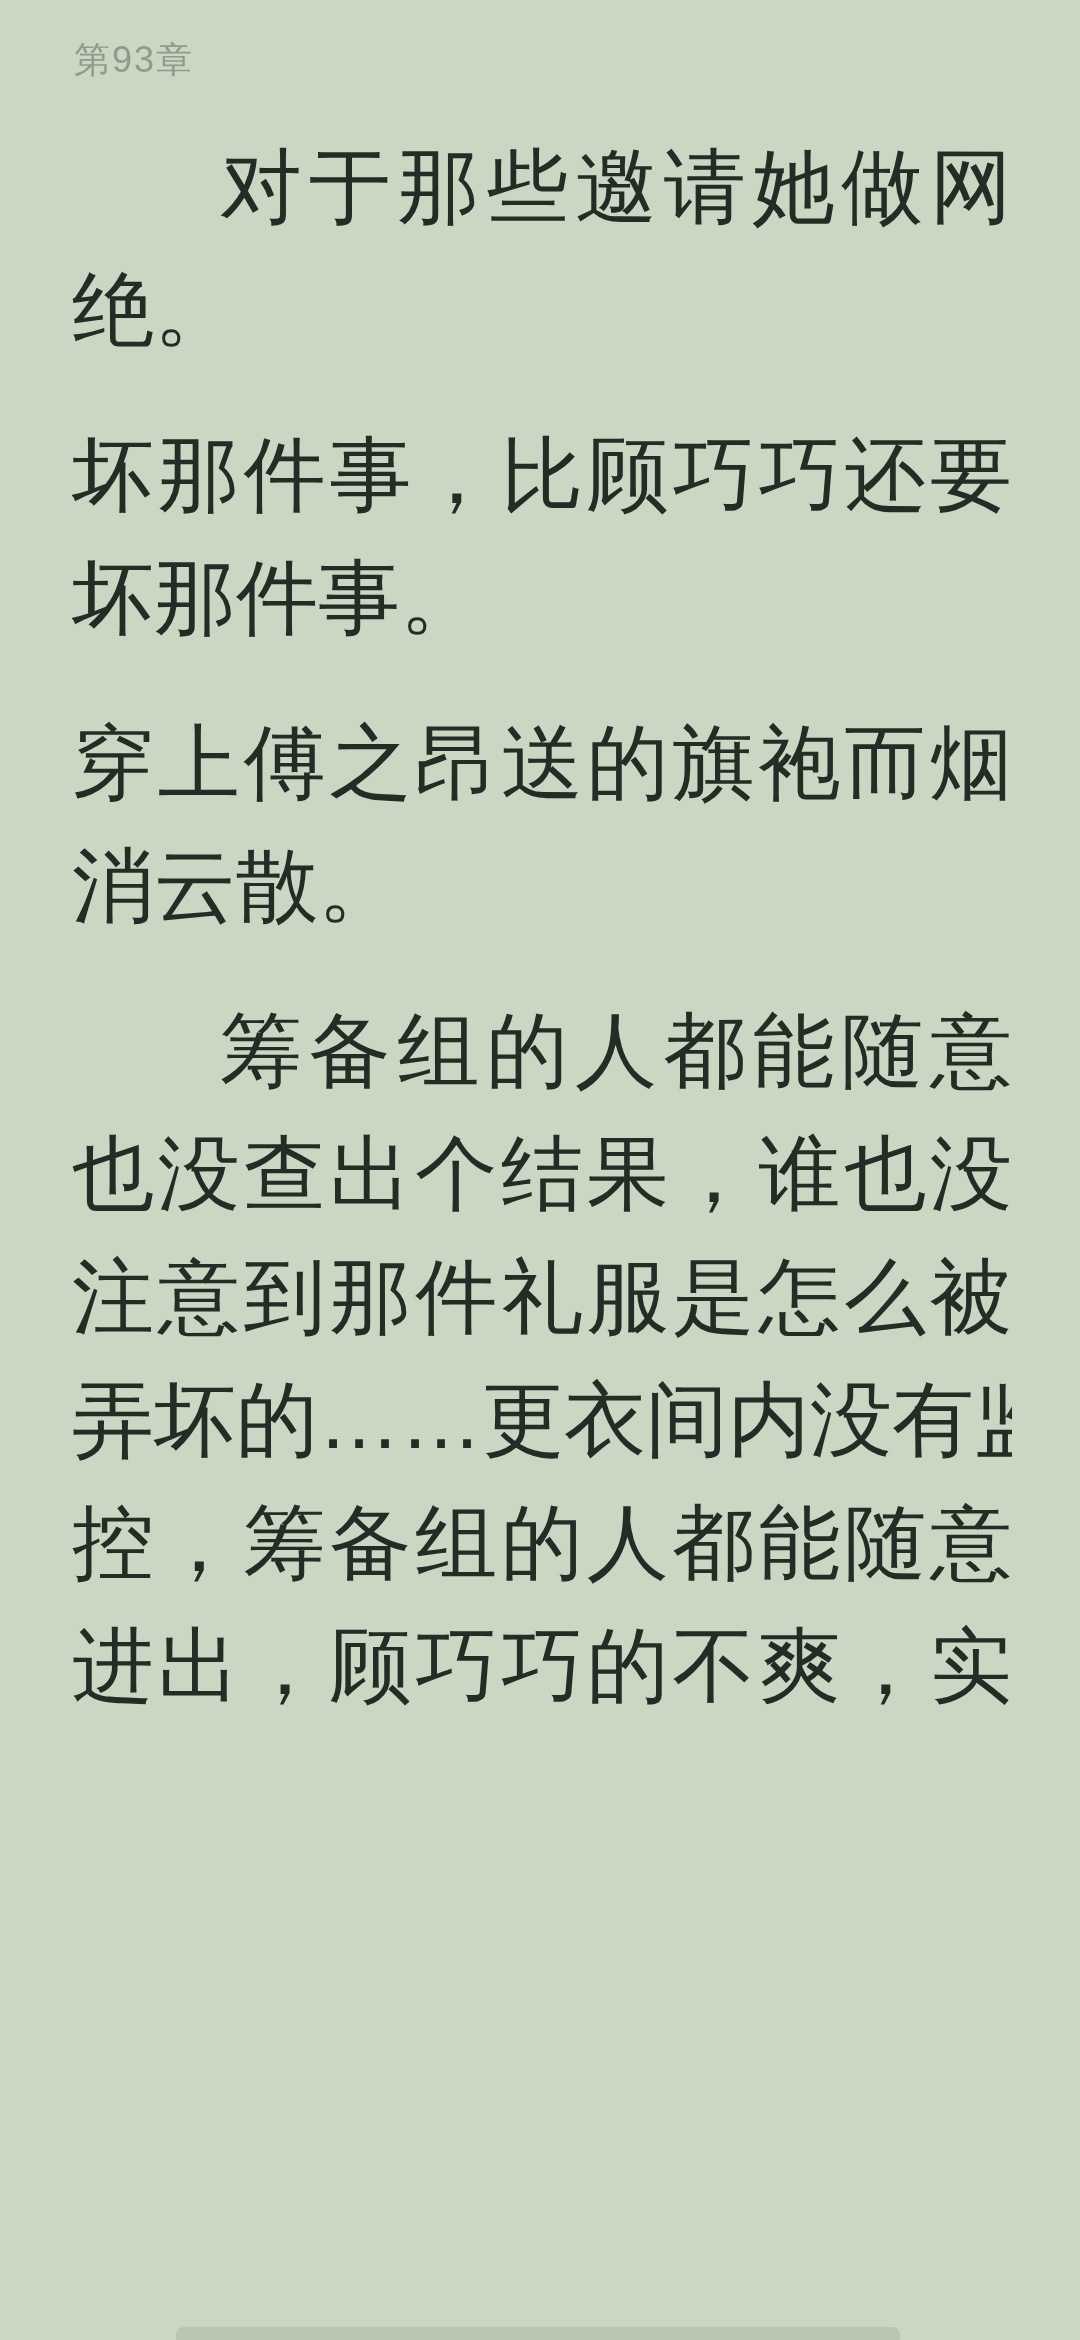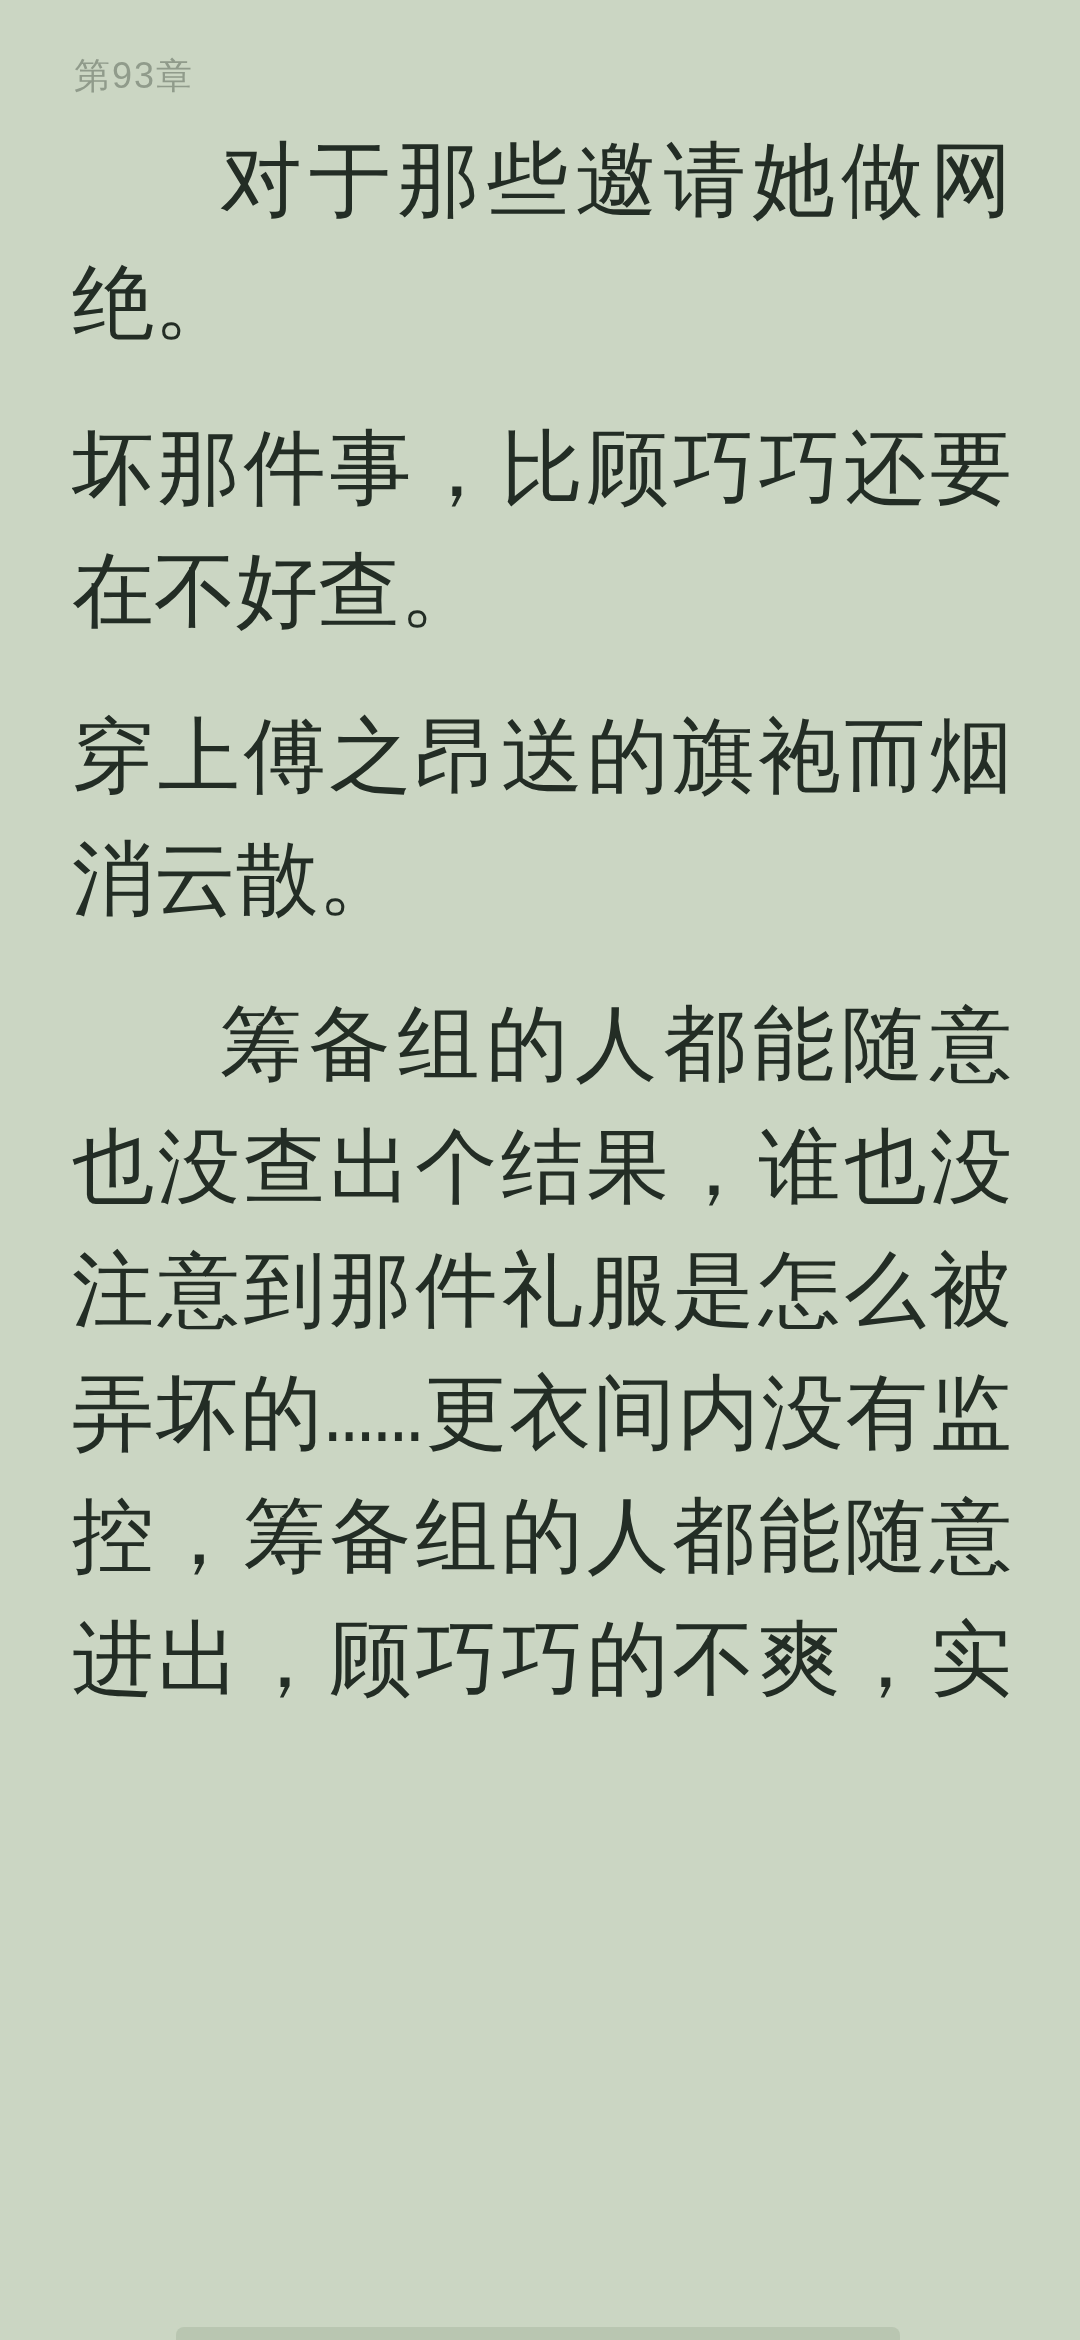--- a/index.html
+++ b/index.html
@@ -27,7 +27,6 @@
     color: #909b8b;
     letter-spacing: 2px;
     white-space: nowrap;
-    margin-top: 16px;
   }
 
   

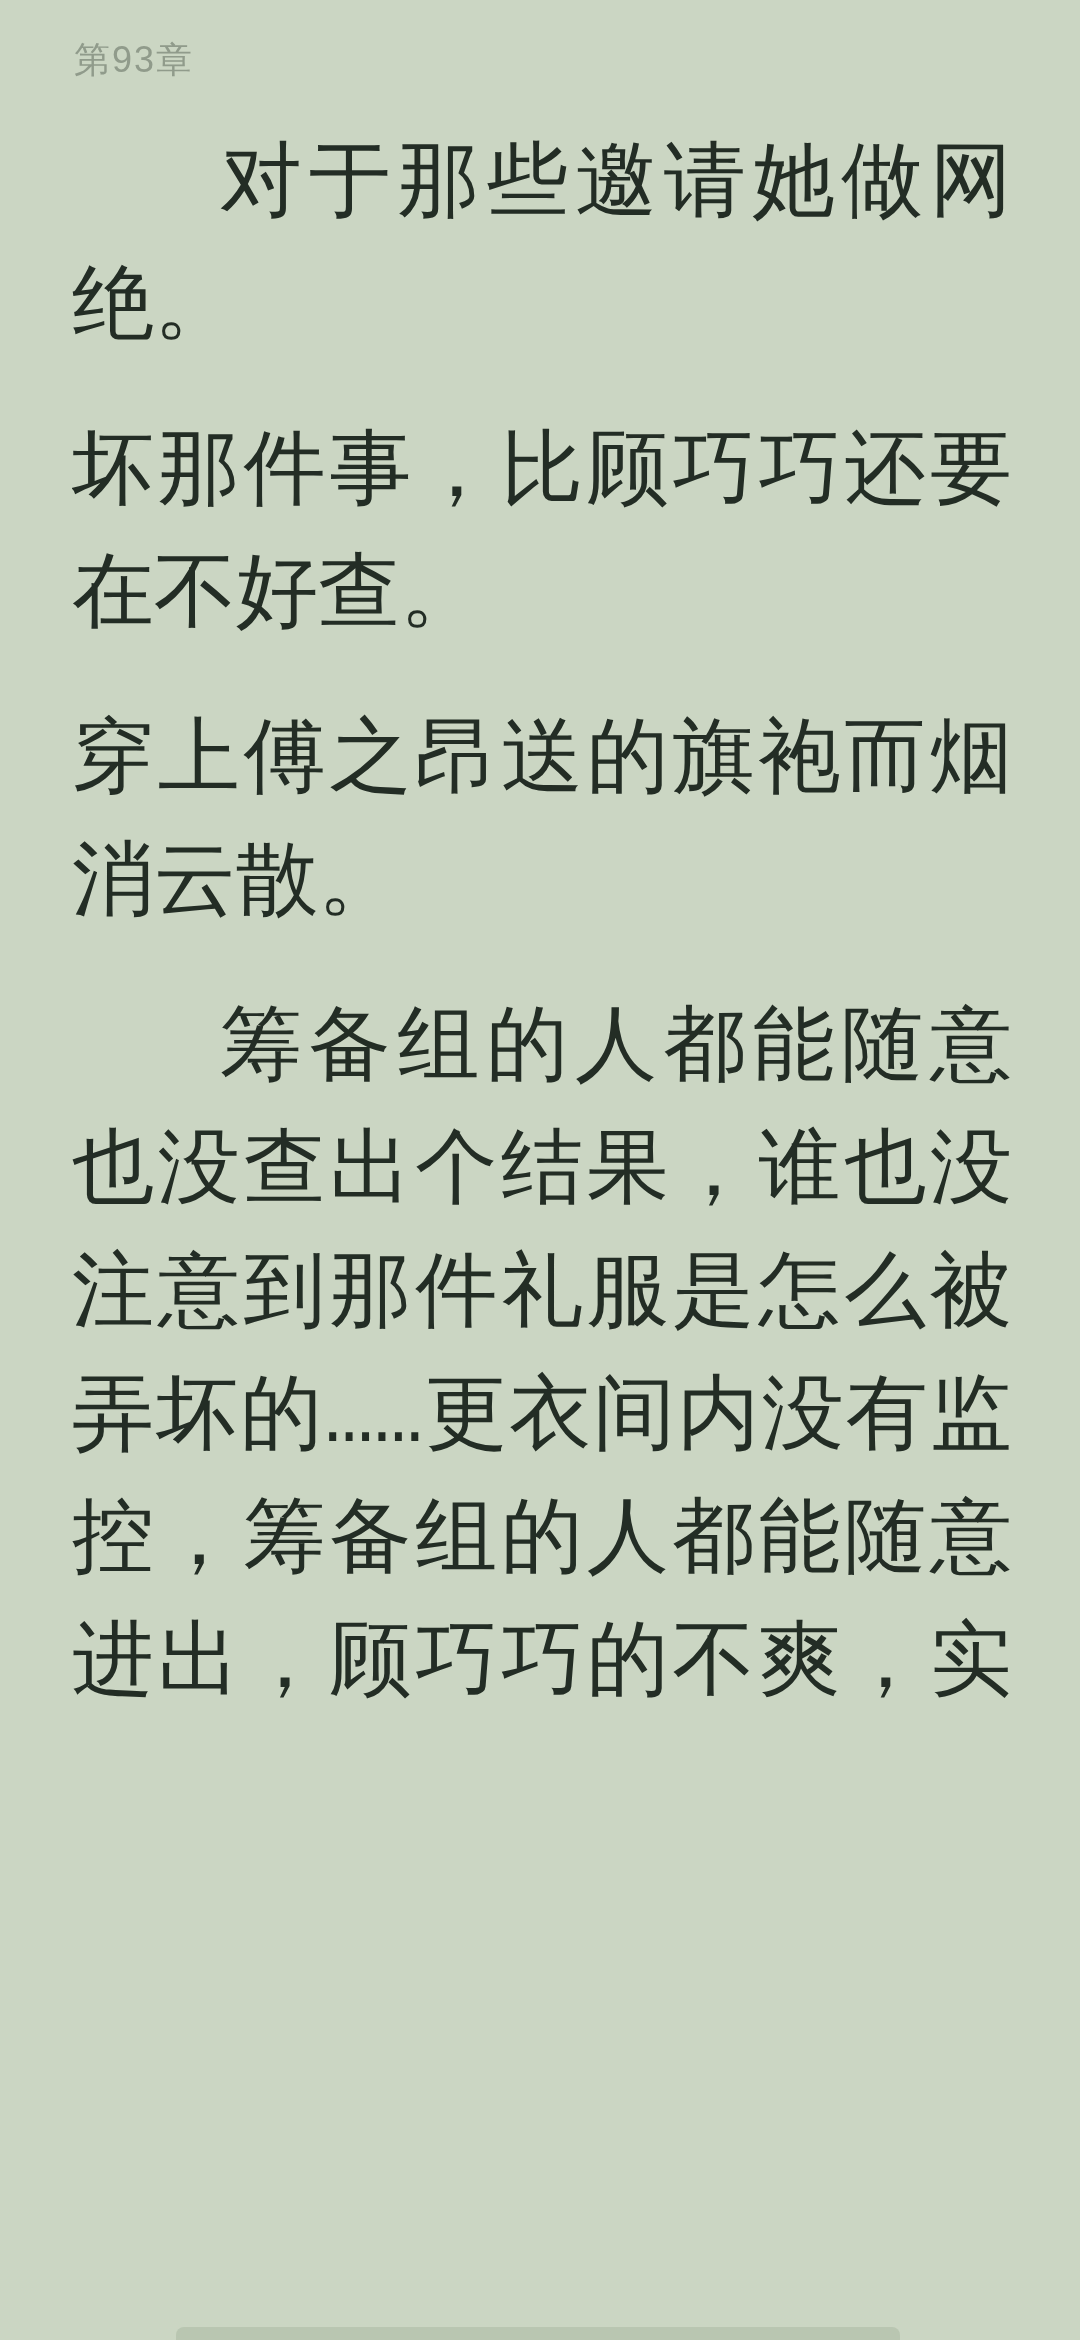--- a/index.html
+++ b/index.html
@@ -36,7 +36,7 @@
     top: 125px;
     width: 940px;
   }
-  .para { margin: 0 0 42px 0; font-family: Liberation Mono, monospace; }
+  .para { margin: 0 0 42px 0; }
   .para:last-child { margin-bottom: 0; }
   .line {
     height: 123px;

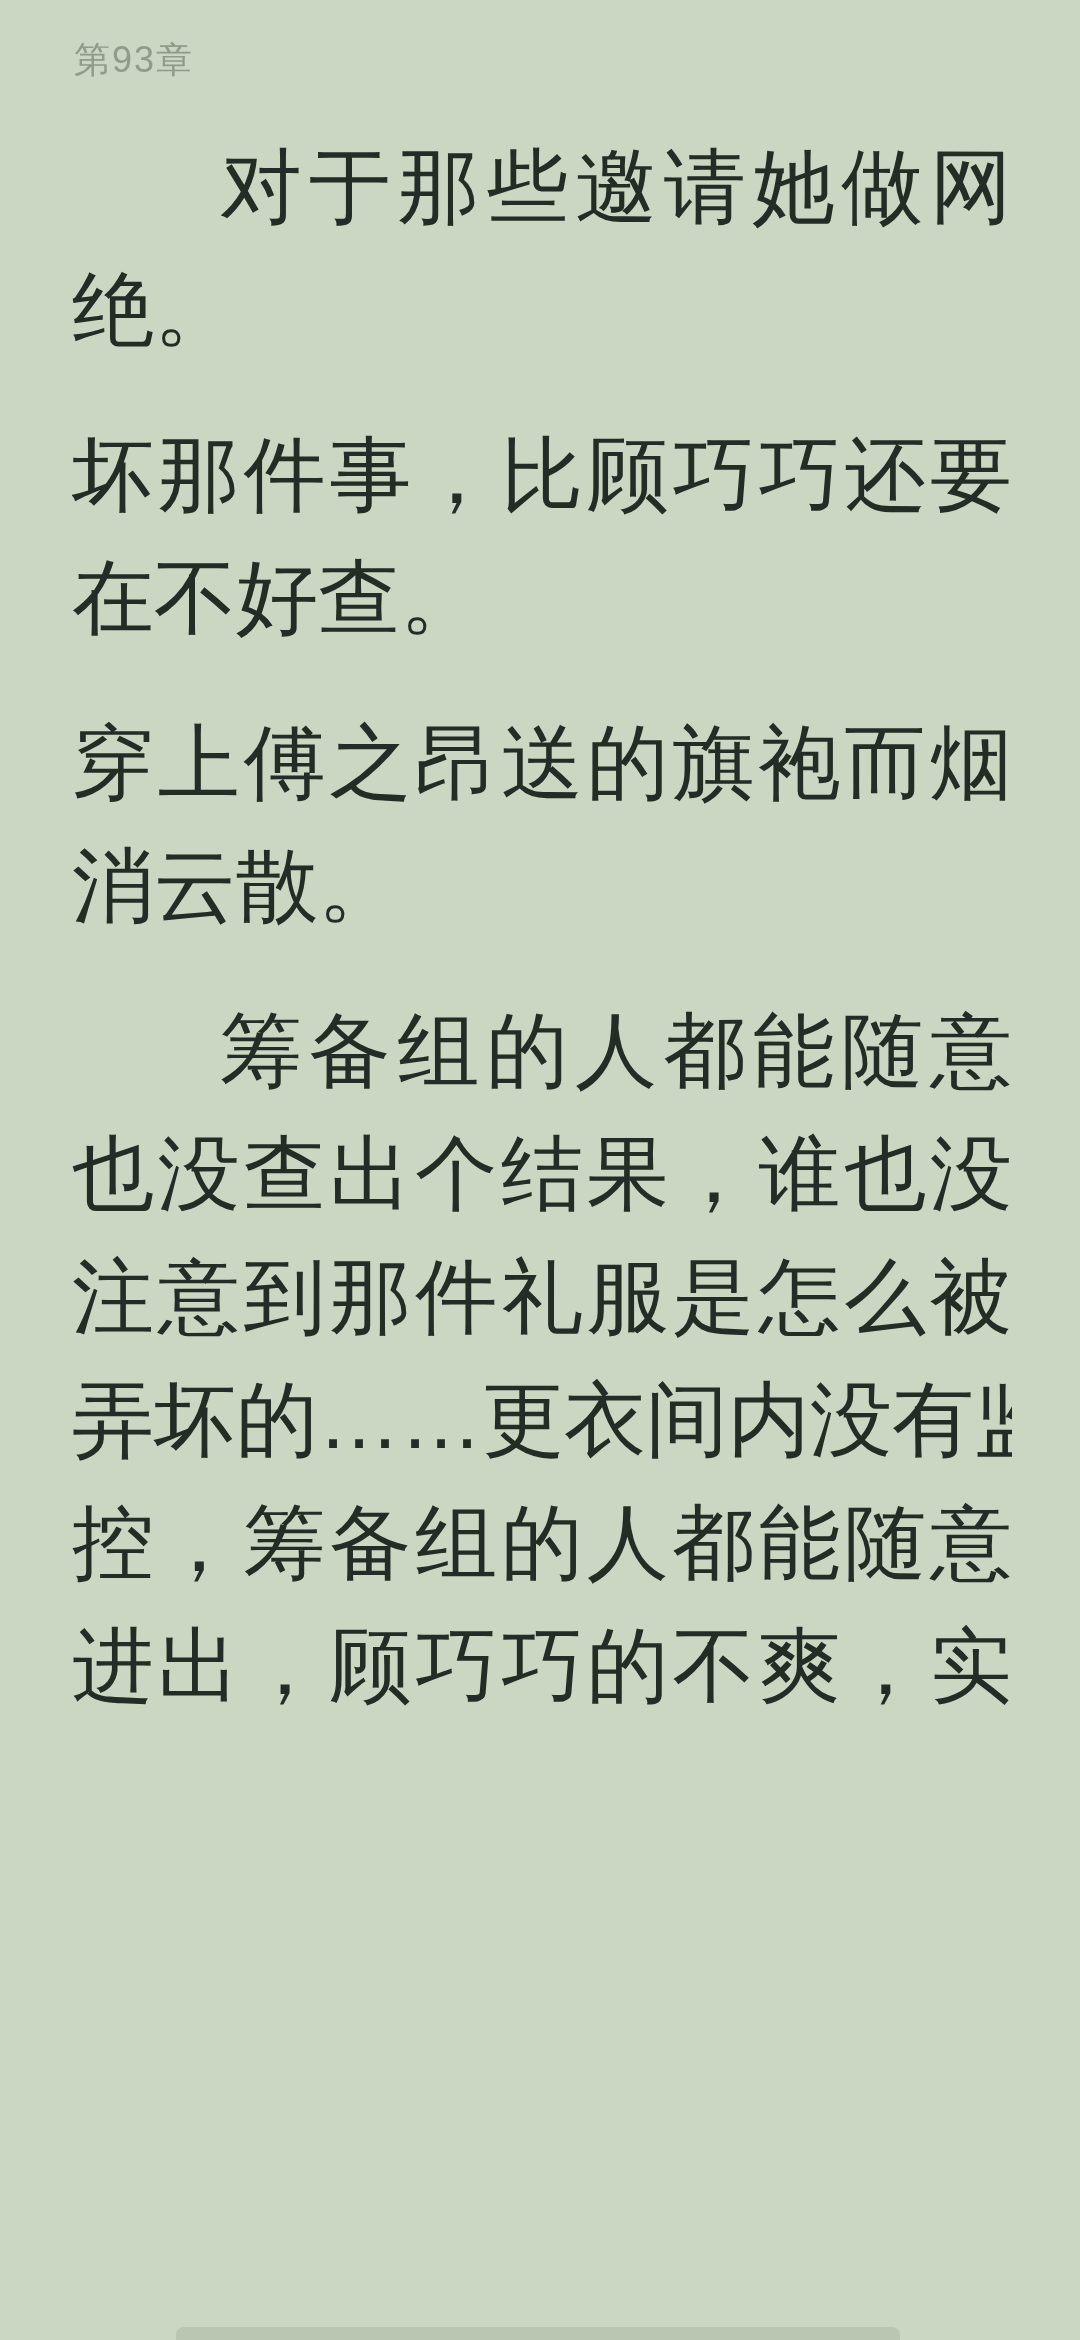--- a/index.html
+++ b/index.html
@@ -88,7 +88,7 @@
 
     <div class="para">
       <div class="line">坏那件事，比顾巧巧还要</div>
-      <div class="line last">在不好查。</div>
+      <div class="line last">坏那件事。</div>
     </div>
 
     <div class="para">

